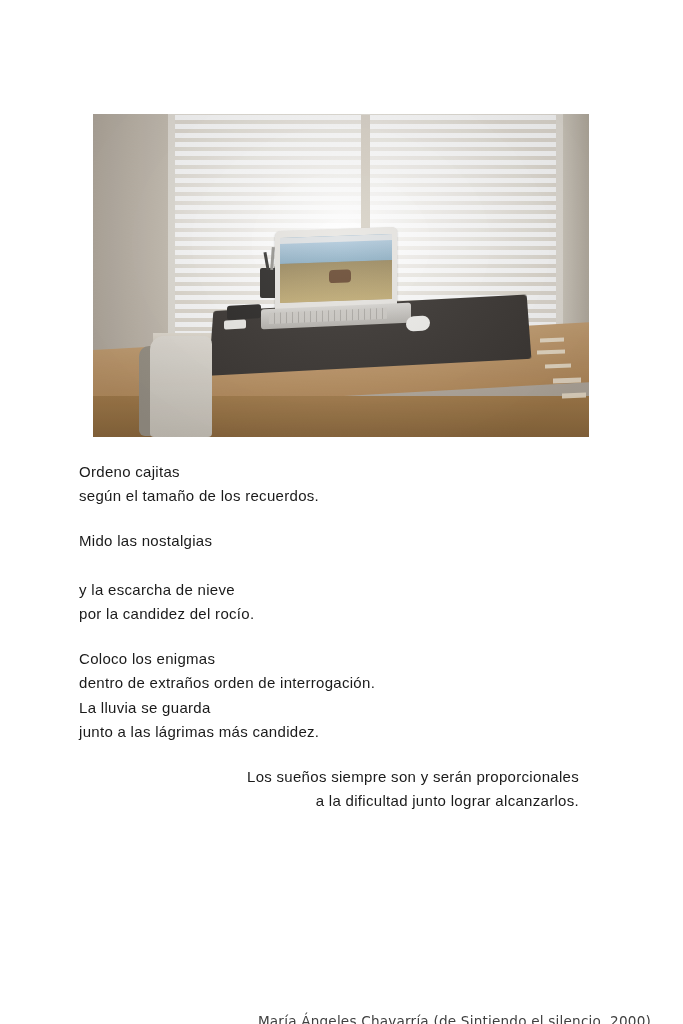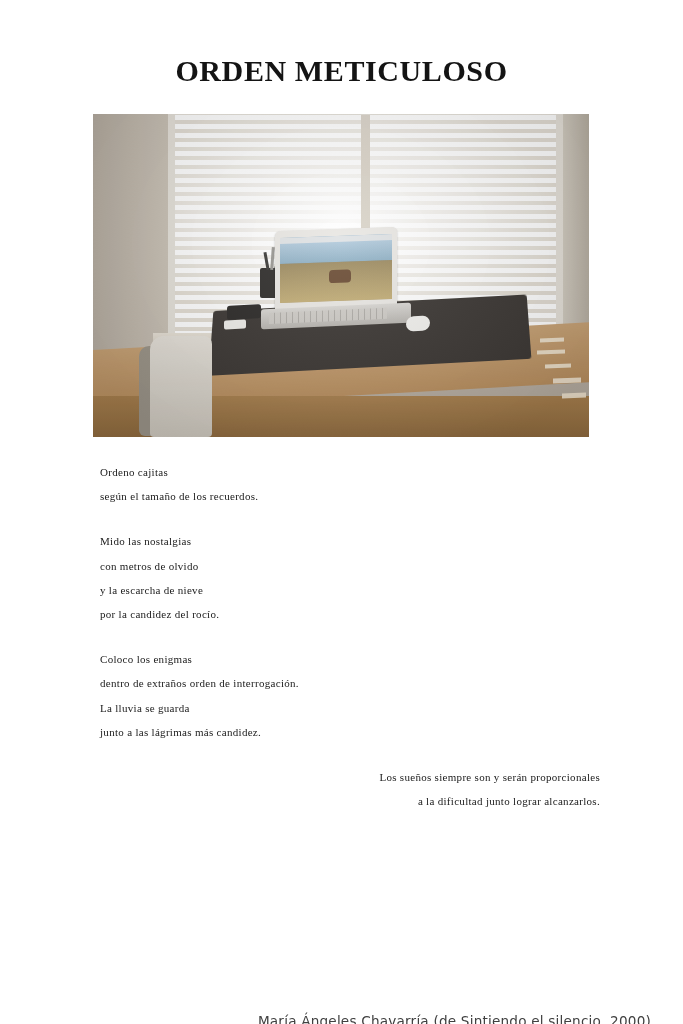--- a/index.html
+++ b/index.html
@@ -334,7 +334,6 @@
 
 <div class="page">
 
-  <div class="title">ORDEN METICULOSO</div>
 
   <div class="photo-wrap">
     <div class="photo">

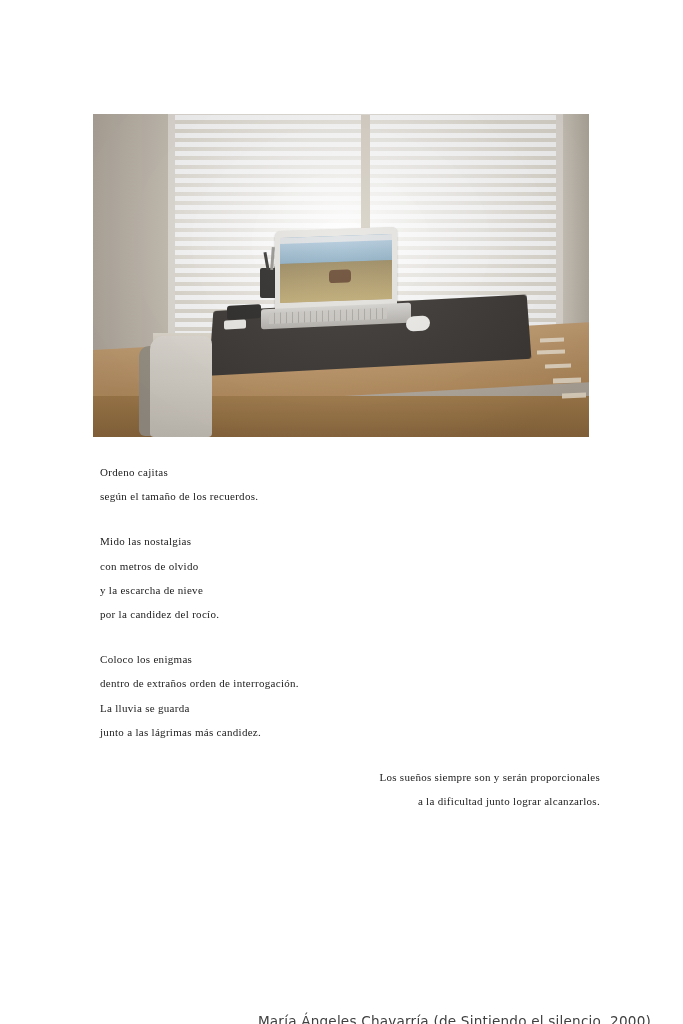--- a/index.html
+++ b/index.html
@@ -304,10 +304,10 @@
   .poem {
     position: absolute;
     top: 460px;
-    left: 100px;
+    left: 79px;
     width: 500px;
-    font-family: Liberation Serif, serif;
-    font-size: 11px;
+    font-family: Liberation Sans, sans-serif;
+    font-size: 15px;
     line-height: 24.2px;
     color: #1a1a1a;
     letter-spacing: 0.3px;

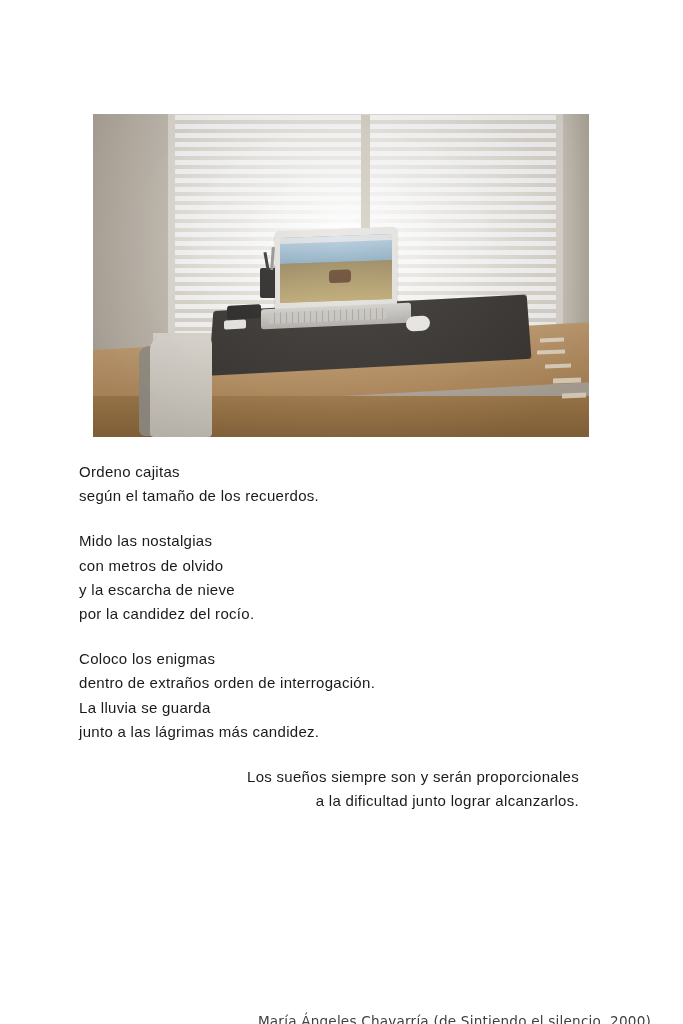--- a/index.html
+++ b/index.html
@@ -397,7 +397,7 @@
     </p>
     <p class="stanza">
       <span class="line">Mido las nostalgias</span><br>
-      <span class="line">con metros de olvido</span><br>
+      <br>
       <span class="line">y la escarcha de nieve</span><br>
       <span class="line">por la candidez del rocío.</span>
     </p>

